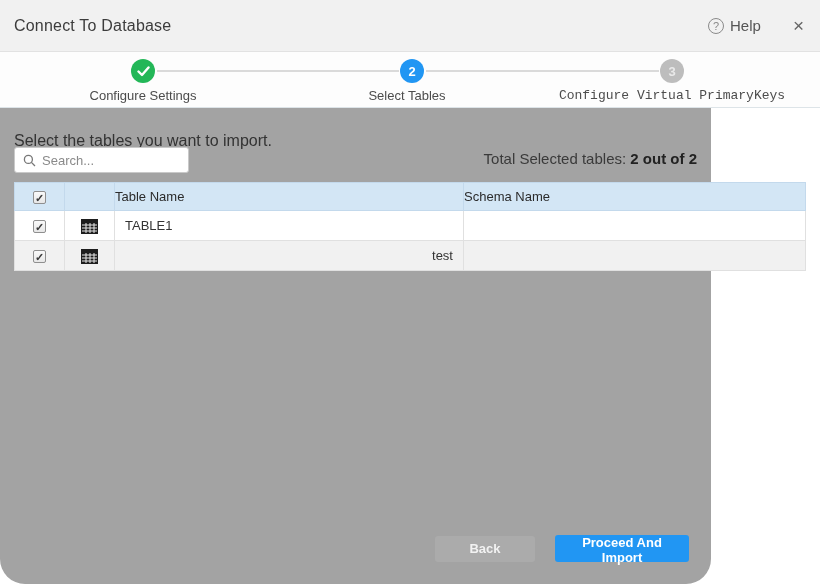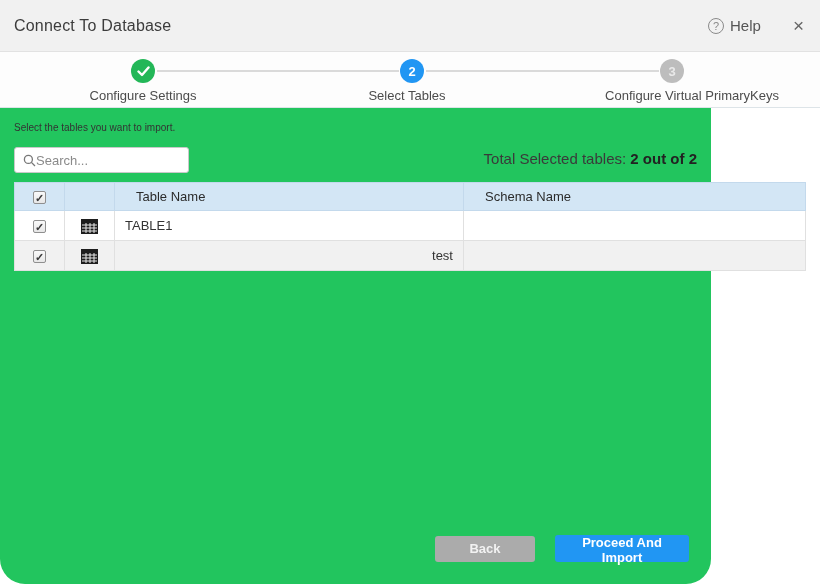--- a/index.html
+++ b/index.html
@@ -5,7 +5,7 @@
   * { margin:0; padding:0; box-sizing:border-box; }
   html,body { width:820px; height:584px; background:#fff; overflow:hidden;
     font-family:"Liberation Sans", sans-serif; color:#333; }
-  .dialog { position:relative; width:711px; height:584px; background:#22c55e;border-radius:25px; }
+  .dialog { position:relative; width:711px; height:584px; background:#a3a3a3;border-radius:25px; }
 
   
   .titlebar { position:absolute; top:0; left:0; width:820px; height:52px;

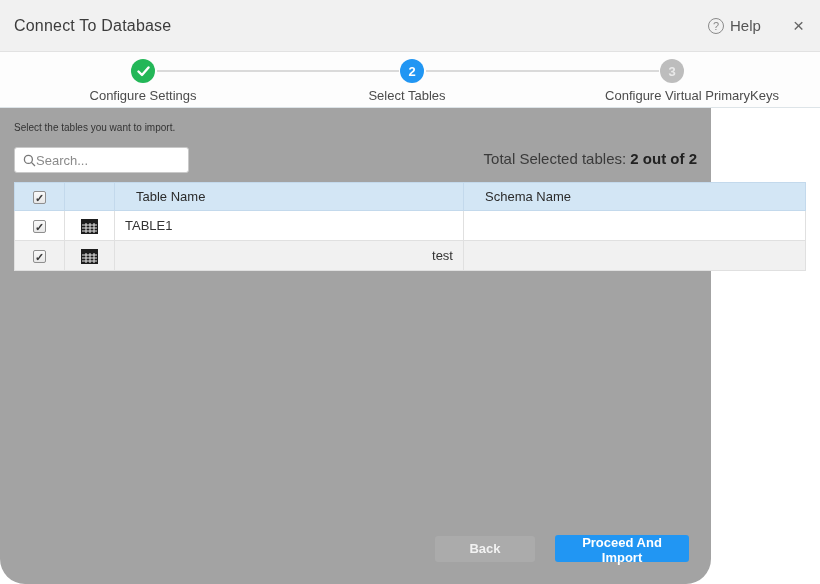--- a/index.html
+++ b/index.html
@@ -106,7 +106,7 @@
     <div class="step-label" style="left:407px;">Select Tables</div>
 
     <div class="step-circle todo" style="left:660px;">3</div>
-    <div class="step-label" style="left:692px;">Configure Virtual PrimaryKeys</div>
+    <div class="step-label" style="left:672px;font-family:Liberation Mono, monospace;">Configure Virtual PrimaryKeys</div>
   </div>
 
   <div class="instruction">Select the tables you want to import.</div>

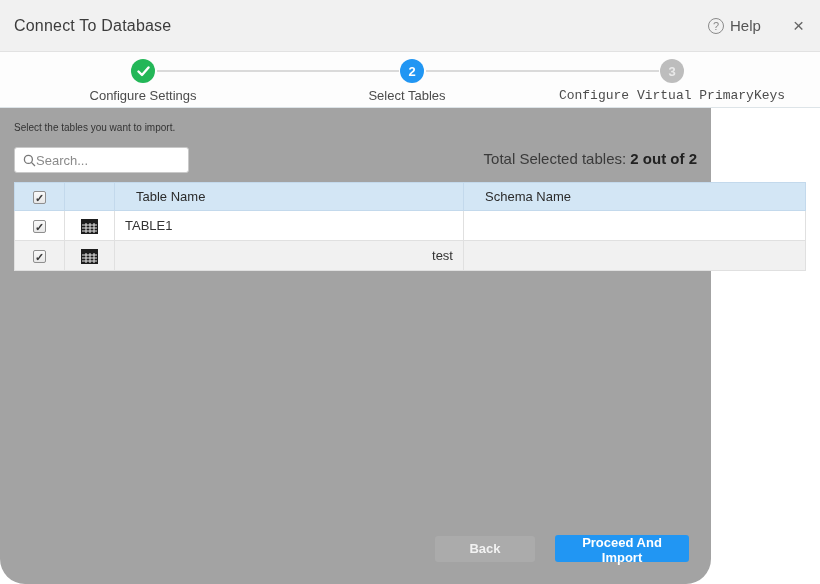--- a/index.html
+++ b/index.html
@@ -35,7 +35,7 @@
     font-size:13px; color:#4c4c4c; white-space:nowrap; }
 
   
-  .instruction { position:absolute; top:122px; left:14px; font-size:10px; color:#333; }
+  .instruction { position:absolute; top:132px; left:14px; font-size:16px; color:#333; }
   .search-box { position:absolute; top:147px; left:14px; width:175px; height:26px;
     border:1px solid #c9c9c9; border-radius:3px; background:#fff;
     display:flex; align-items:center; padding:4px 8px; }

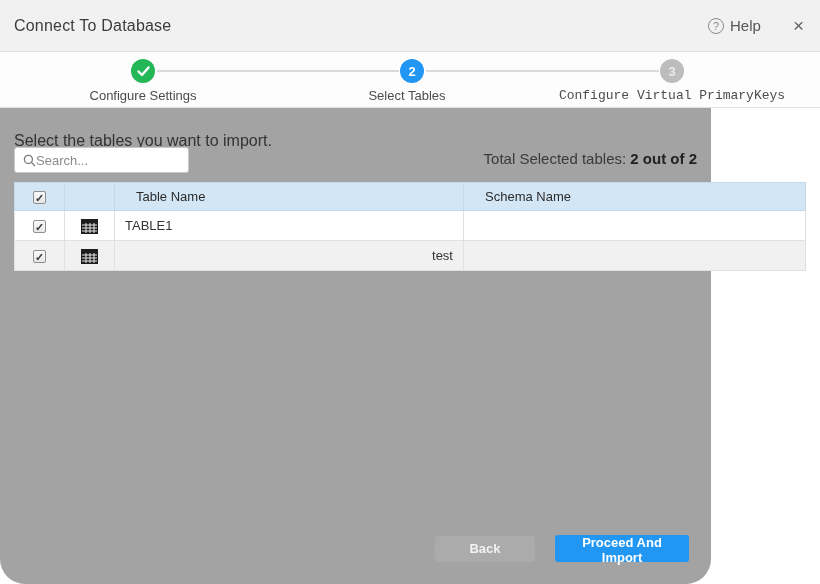--- a/index.html
+++ b/index.html
@@ -38,7 +38,7 @@
   .instruction { position:absolute; top:132px; left:14px; font-size:16px; color:#333; }
   .search-box { position:absolute; top:147px; left:14px; width:175px; height:26px;
     border:1px solid #c9c9c9; border-radius:3px; background:#fff;
-    display:flex; align-items:center; padding:4px 8px; }
+    display:flex; align-items:center; padding:4px 8px; gap:6px; }
   .search-box svg { flex:0 0 auto; }
   .search-input { border:none; outline:none; width:100%; font-size:13px; color:#444;
     font-family:"Liberation Sans", sans-serif; background:transparent; }

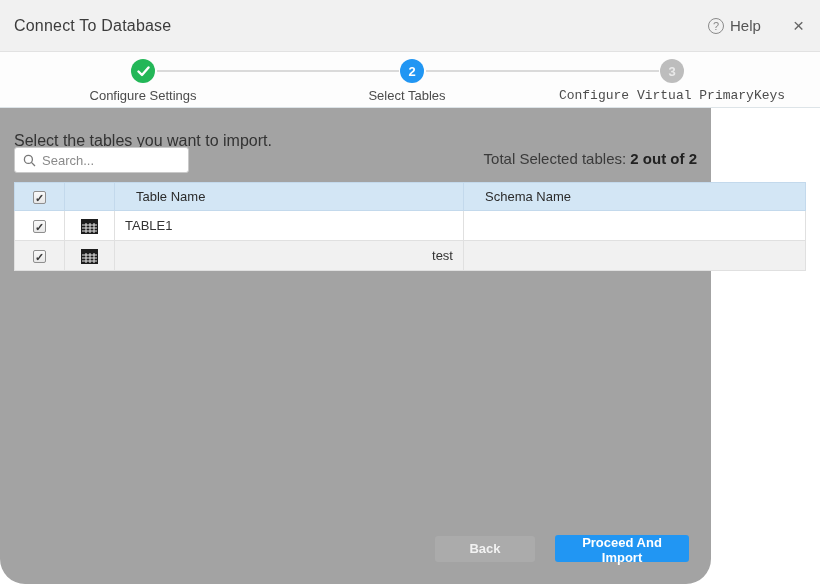--- a/index.html
+++ b/index.html
@@ -50,7 +50,7 @@
   .tbl { position:absolute; top:182px; left:14px; width:792px; border-collapse:collapse; }
   .tbl th, .tbl td { border:1px solid #e0e0e0; font-size:13px; text-align:left; }
   .tbl thead th { background:#d3e6f5; border-color:#c3d9ec; height:28px;
-    font-weight:normal; color:#2b2b2b; padding:0 21px; }
+    font-weight:normal; color:#2b2b2b; padding:0 0; }
   .tbl tbody td { height:30px; padding:0 10px; color:#333; background:#fff; }
   .tbl tbody tr.alt td { background:#f1f1f1;text-align:right; }
   .col-check { width:50px; text-align:center !important; padding:0 !important; }

